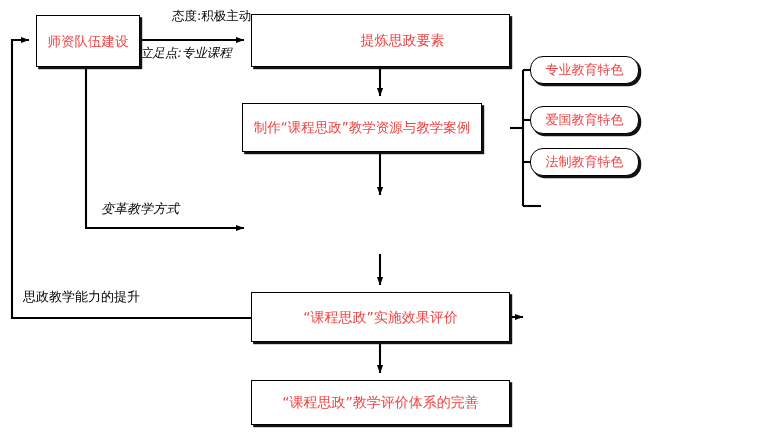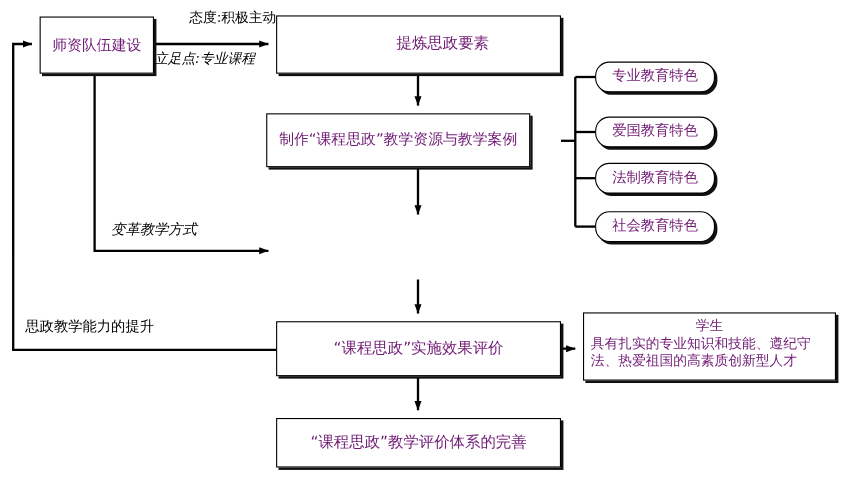--- a/index.html
+++ b/index.html
@@ -20,7 +20,7 @@
     align-items:center;
     justify-content:center;
     text-align:center;
-    color:#701a75;
+    color:#ef4444;
     line-height:1.35;
     box-shadow:2.2px 2.2px 0 0 #111111;
   }

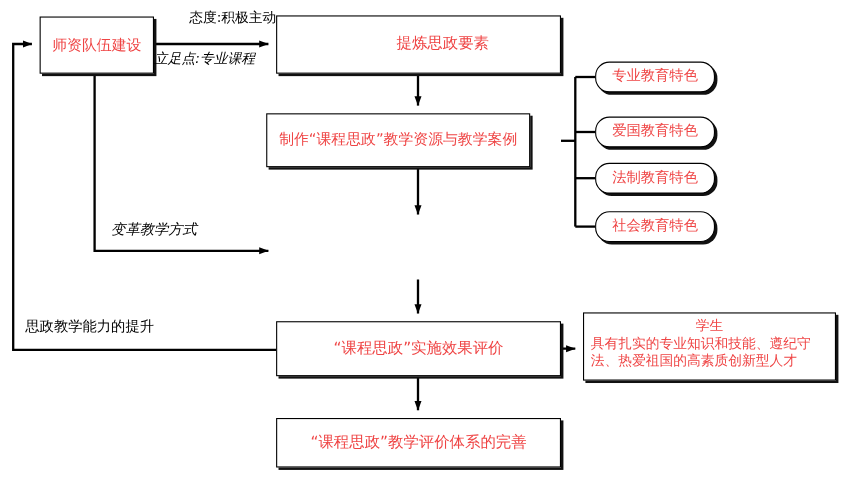--- a/index.html
+++ b/index.html
@@ -37,7 +37,7 @@
   .n-implement{left:251px;top:202px;width:259px;height:52px;font-size:14px;}
   .n-evaluate{left:251px;top:292px;width:259px;height:50px;font-size:14px;}
   .n-system{left:251px;top:380px;width:259px;height:45px;font-size:14px;}
-  .n-feature{left:541px;width:109px;height:28px;font-size:13px;border-radius:13px;}
+  .n-feature{left:530px;width:109px;height:28px;font-size:13px;border-radius:13px;}
   .f1{top:56px;} .f2{top:106px;} .f3{top:148px;} .f4{top:192px;}
   .n-student{
     left:530px;top:284px;width:230px;height:62px;font-size:12.5px;

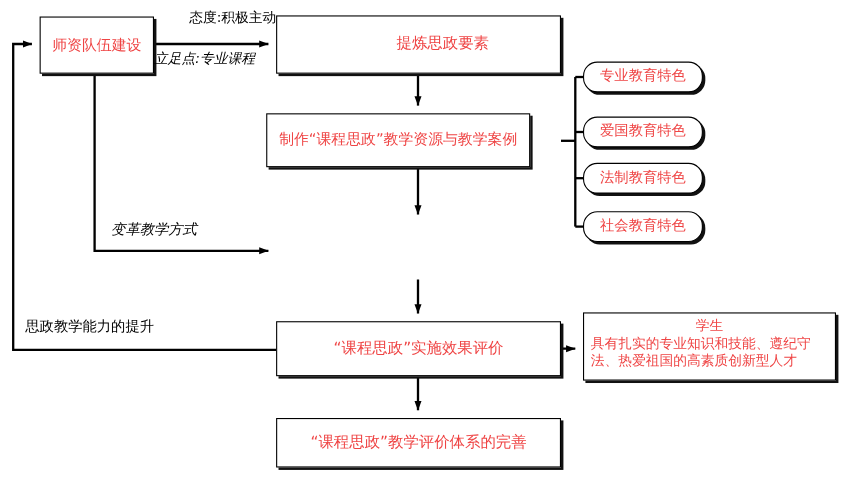--- a/index.html
+++ b/index.html
@@ -118,9 +118,6 @@
   <div class="node n-feature f3">
     <span class="txt">法制教育特色</span>
   </div>
-  <div class="node n-feature f4">
-    <span class="txt">社会教育特色</span>
-  </div>
 
   <div class="node n-student">
     <span class="stu-title">学生</span>

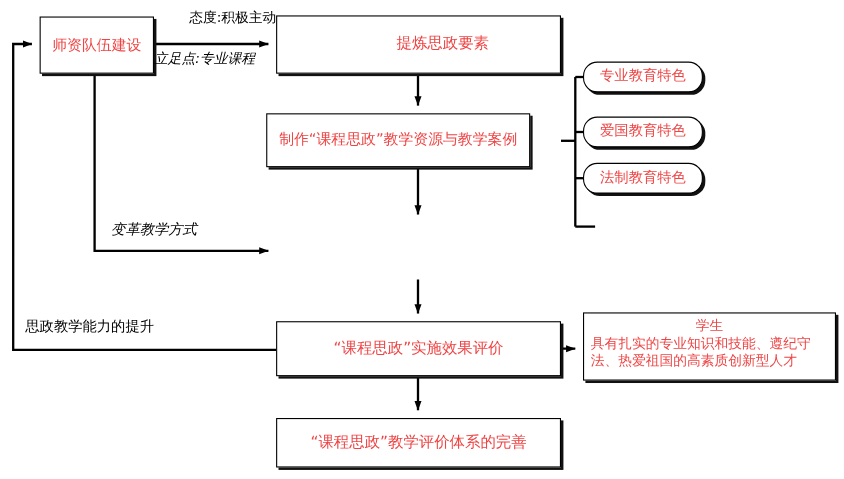--- a/index.html
+++ b/index.html
@@ -119,10 +119,6 @@
     <span class="txt">法制教育特色</span>
   </div>
 
-  <div class="node n-student">
-    <span class="stu-title">学生</span>
-    <span class="stu-body">具有扎实的专业知识和技能、遵纪守法、热爱祖国的高素质创新型人才</span>
-  </div>
 
   <div class="edge-label lbl-attitude">态度:积极主动</div>
   <div class="edge-label lbl-basis">立足点:专业课程</div>

